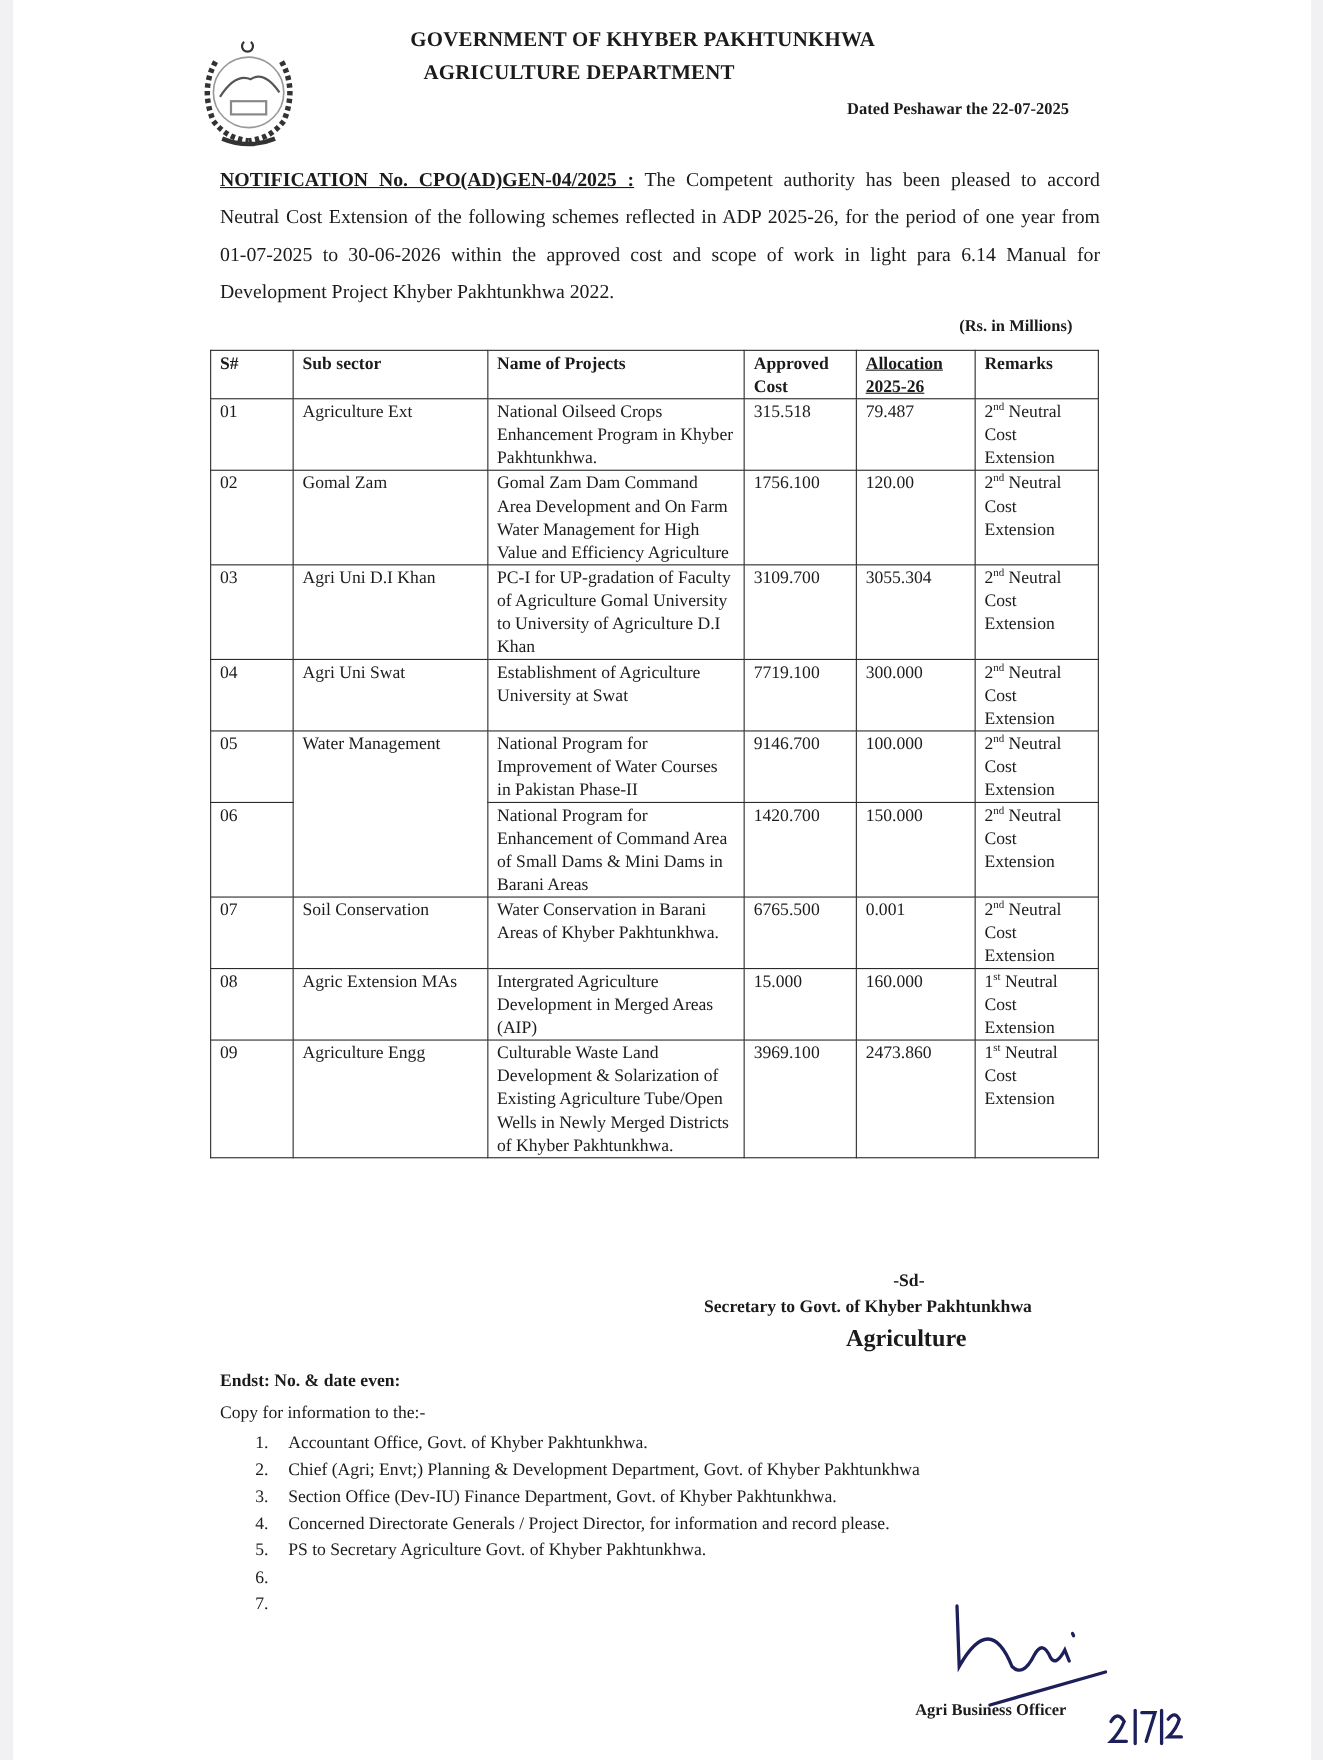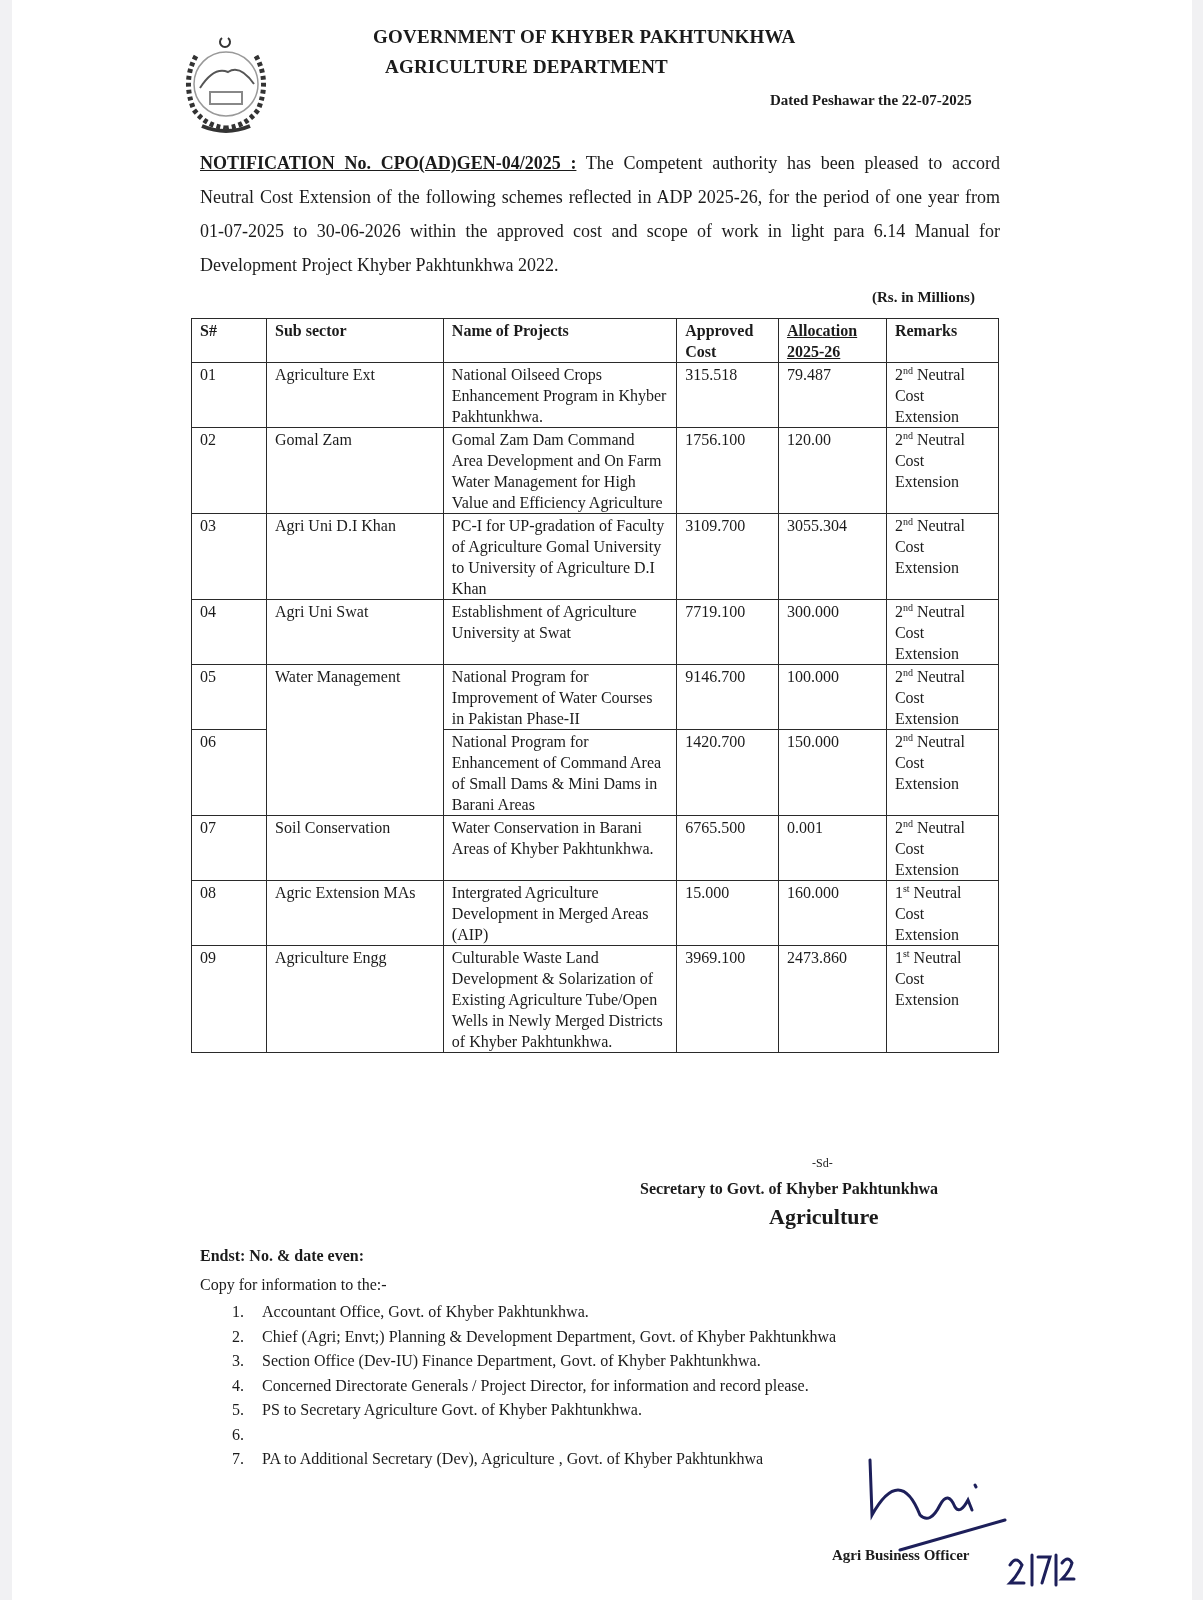--- a/index.html
+++ b/index.html
@@ -44,7 +44,7 @@
   .c-rem { width: 92px; }
   sup { font-size: 10px; line-height: 0; text-align: center; }
 
-  .sd { left: 812px; top: 1156px; font-size: 12px; font-weight: normal; }
+  .sd { left: 812px; top: 1156px; font-size: 16px; font-weight: bold; }
   .sec1 { left: 640px; top: 1180px; font-size: 16px; font-weight: bold; }
   .sec2 { left: 769px; top: 1204px; font-size: 22px; font-weight: bold; }
   .endst { left: 200px; top: 1247px; font-size: 16px; font-weight: bold; }

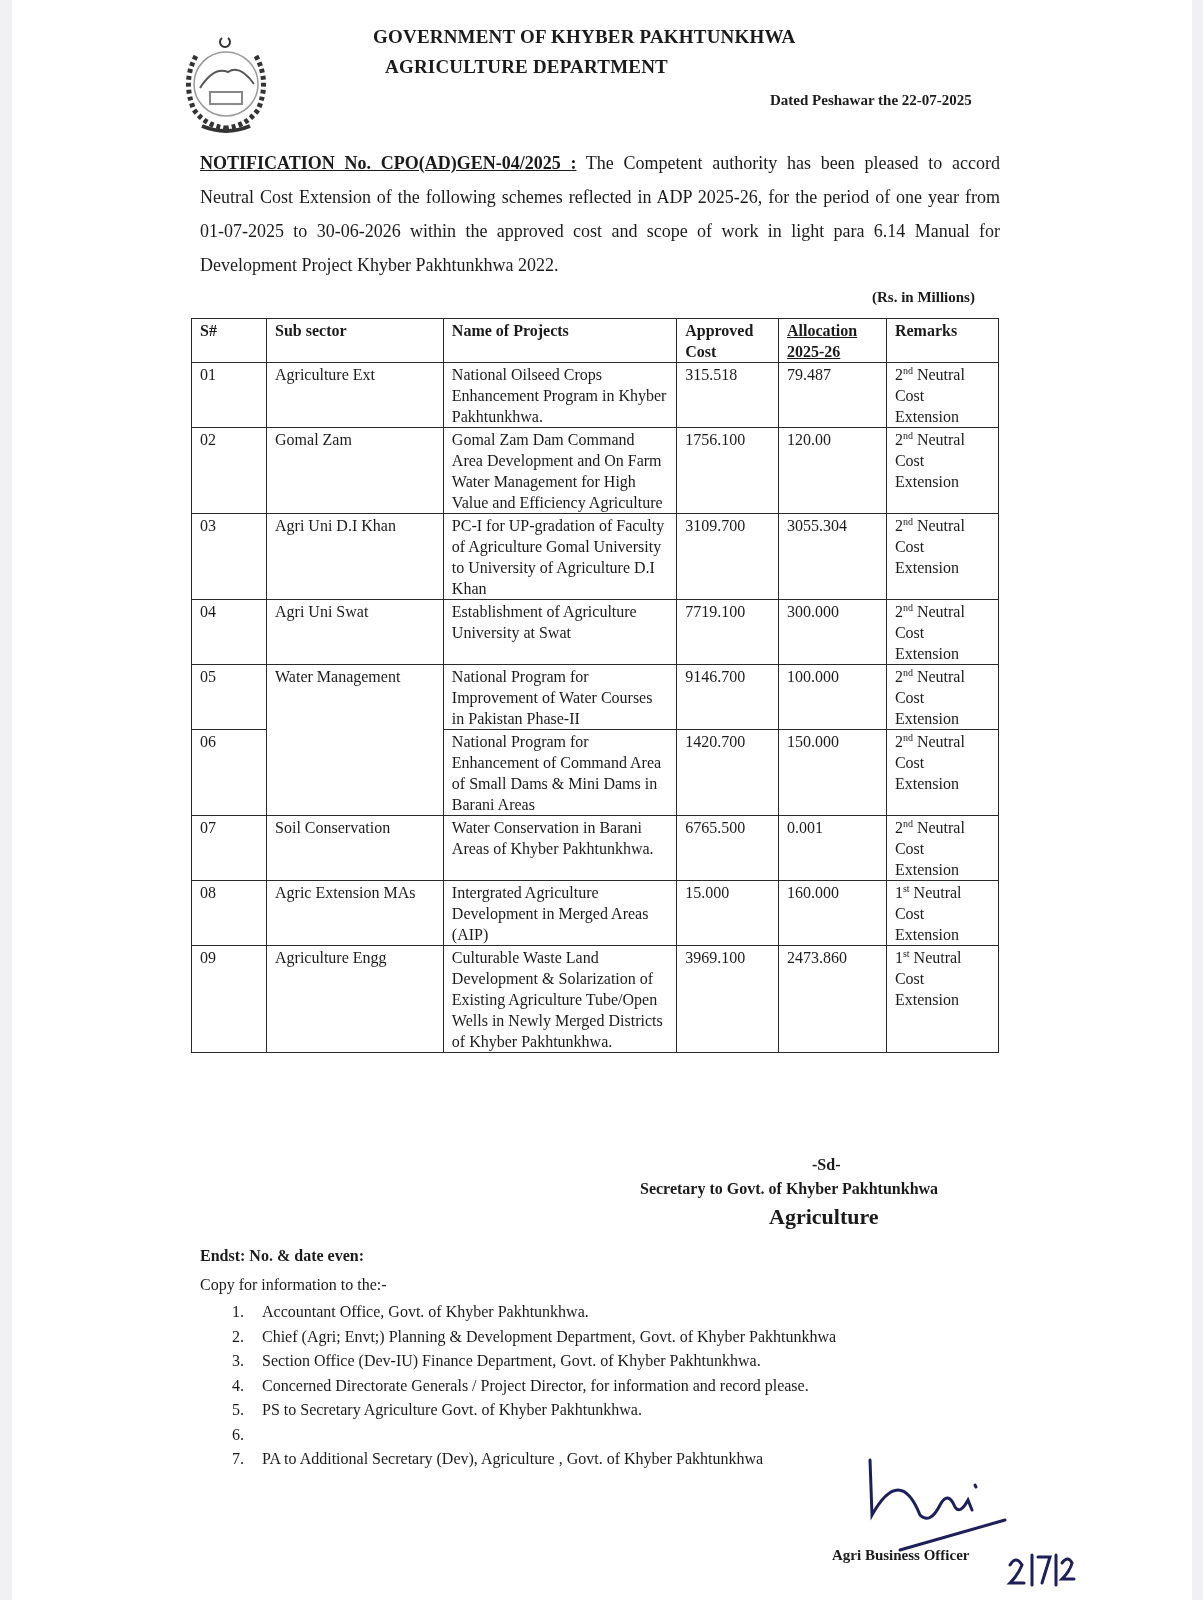--- a/index.html
+++ b/index.html
@@ -204,7 +204,6 @@
     </li>
   <li>
       <span class="num">7.</span>
-      <span>PA to Additional Secretary (Dev), Agriculture  , Govt. of Khyber Pakhtunkhwa</span>
     </li>
 </ol>
 

